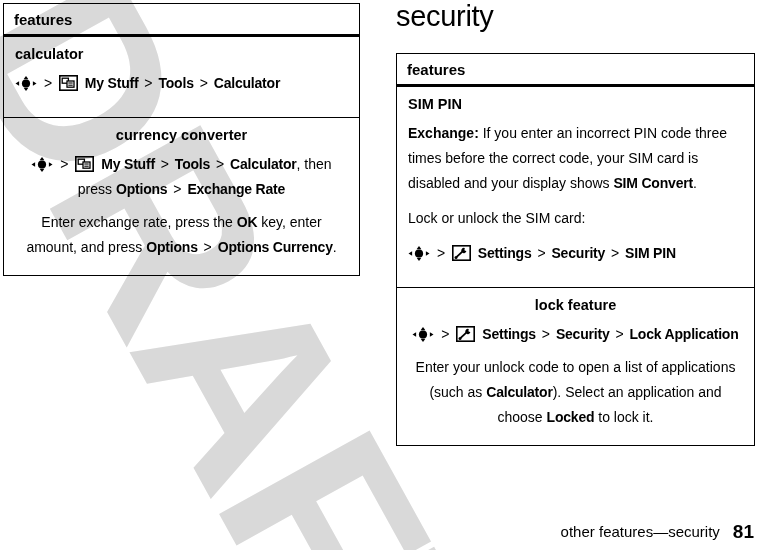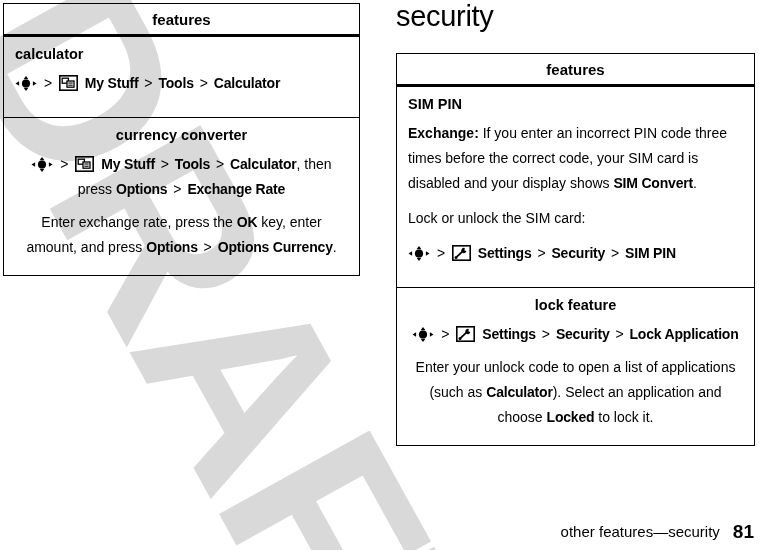--- a/index.html
+++ b/index.html
@@ -52,7 +52,6 @@
     padding: 7px 10px 6px 10px;
     font-weight: bold;
     font-size: 15px;
-    text-align: center;
   }
   .tbl .row {
     border-bottom: 1px solid #000;

